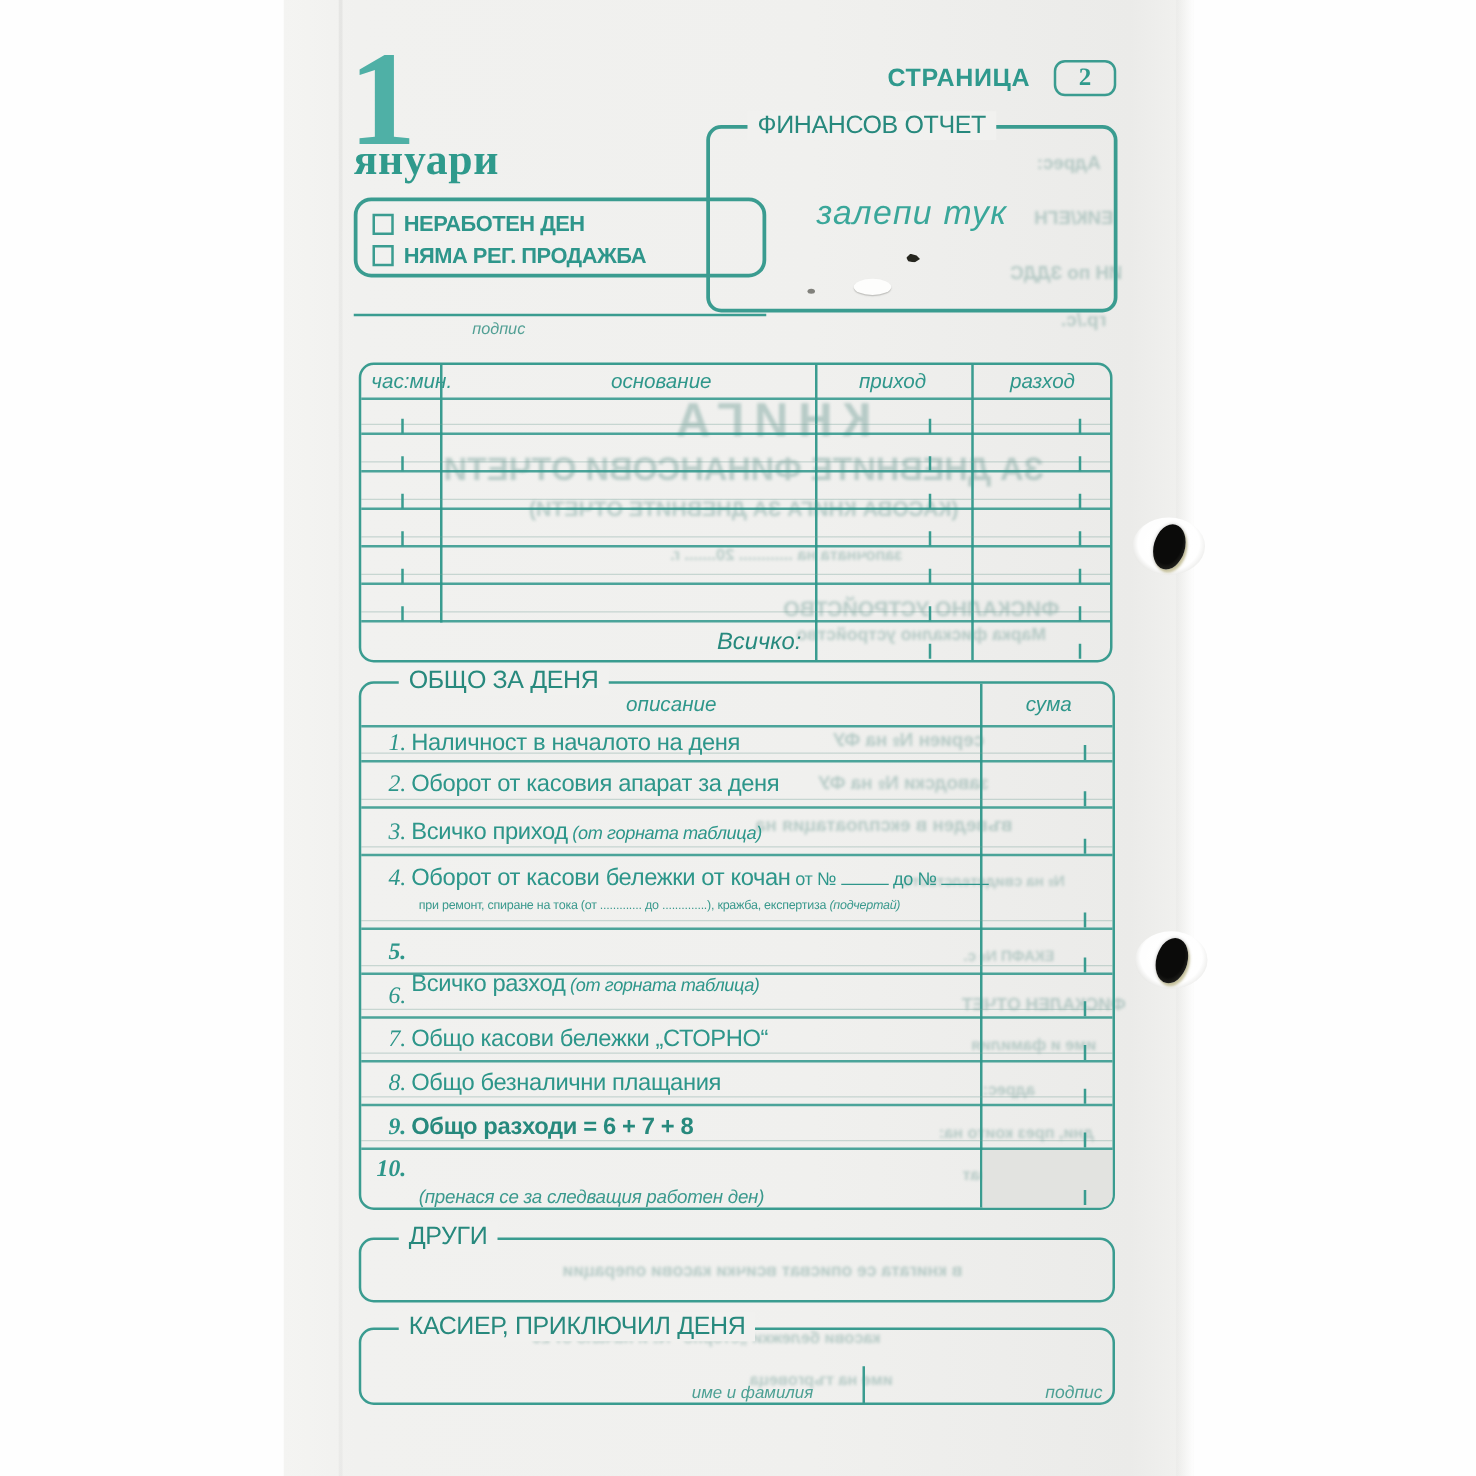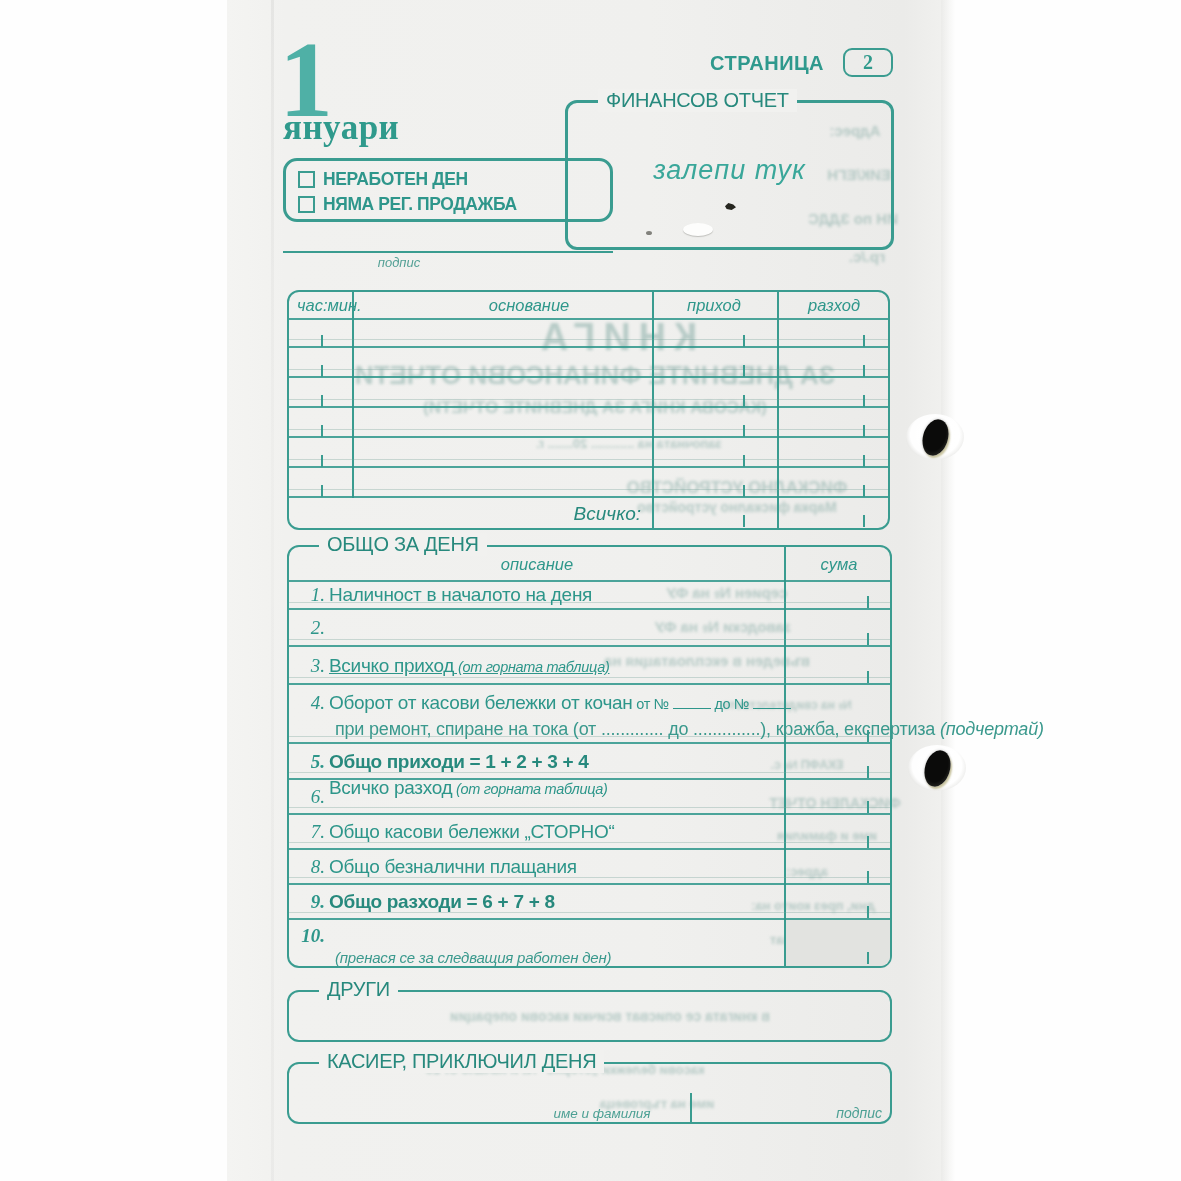--- a/index.html
+++ b/index.html
@@ -222,6 +222,7 @@
       <div class="trow-num" style="left:4px;top:37px;">1.</div>
       <div class="trow-text" style="top:37px;">Наличност в началото на деня</div>
       <div class="trow-num" style="left:4px;top:70px;">2.</div>
+      <div class="trow-text" style="top:70px;">Оборот от касовия апарат за деня</div>
       <div class="trow-num" style="left:4px;top:108px;">3.</div>
       <div class="trow-text" style="top:108px;text-decoration:underline;">Всичко приход<span class="note"> (от горната таблица)</span></div>
       <div class="trow-num" style="left:4px;top:145px;">4.</div>

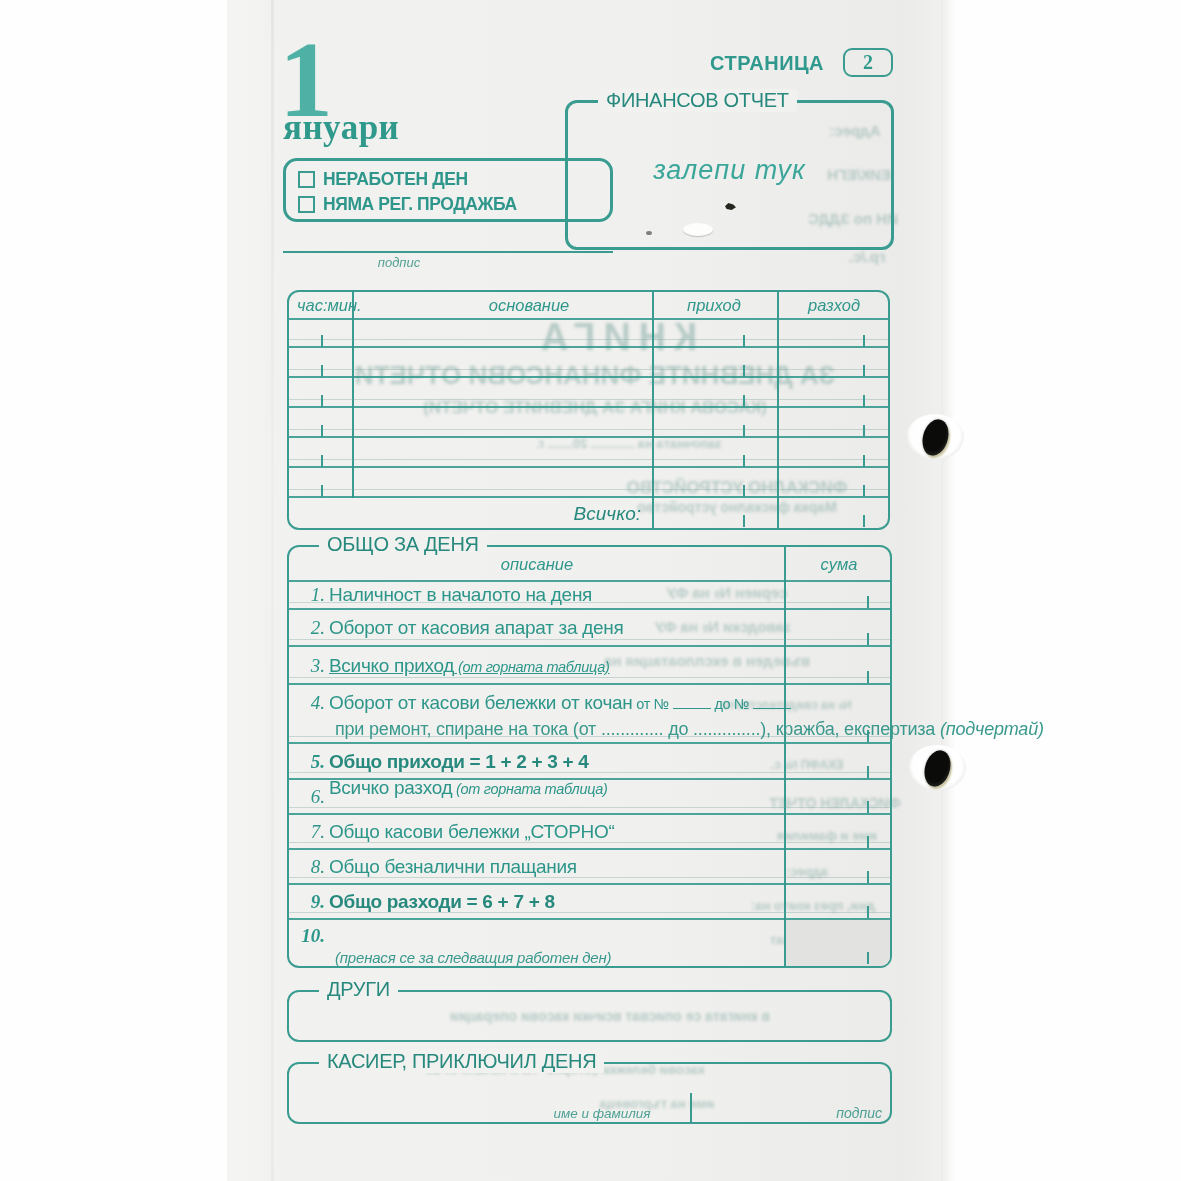--- a/index.html
+++ b/index.html
@@ -224,7 +224,7 @@
       <div class="trow-num" style="left:4px;top:70px;">2.</div>
       <div class="trow-text" style="top:70px;">Оборот от касовия апарат за деня</div>
       <div class="trow-num" style="left:4px;top:108px;">3.</div>
-      <div class="trow-text" style="top:108px;text-decoration:underline;">Всичко приход<span class="note"> (от горната таблица)</span></div>
+      <div class="trow-text" style="top:108px;">Всичко приход<span class="note"> (от горната таблица)</span></div>
       <div class="trow-num" style="left:4px;top:145px;">4.</div>
       <div class="trow-text" style="top:145px;">Оборот от касови бележки от кочан<span class="small-inline"> от № </span><span class="blank"></span><span class="small-inline"> до № </span><span class="blank"></span></div>
       <div class="subline" style="top:172px;">при ремонт, спиране на тока (от ............. до ..............), кражба, експертиза <i>(подчертай)</i></div>

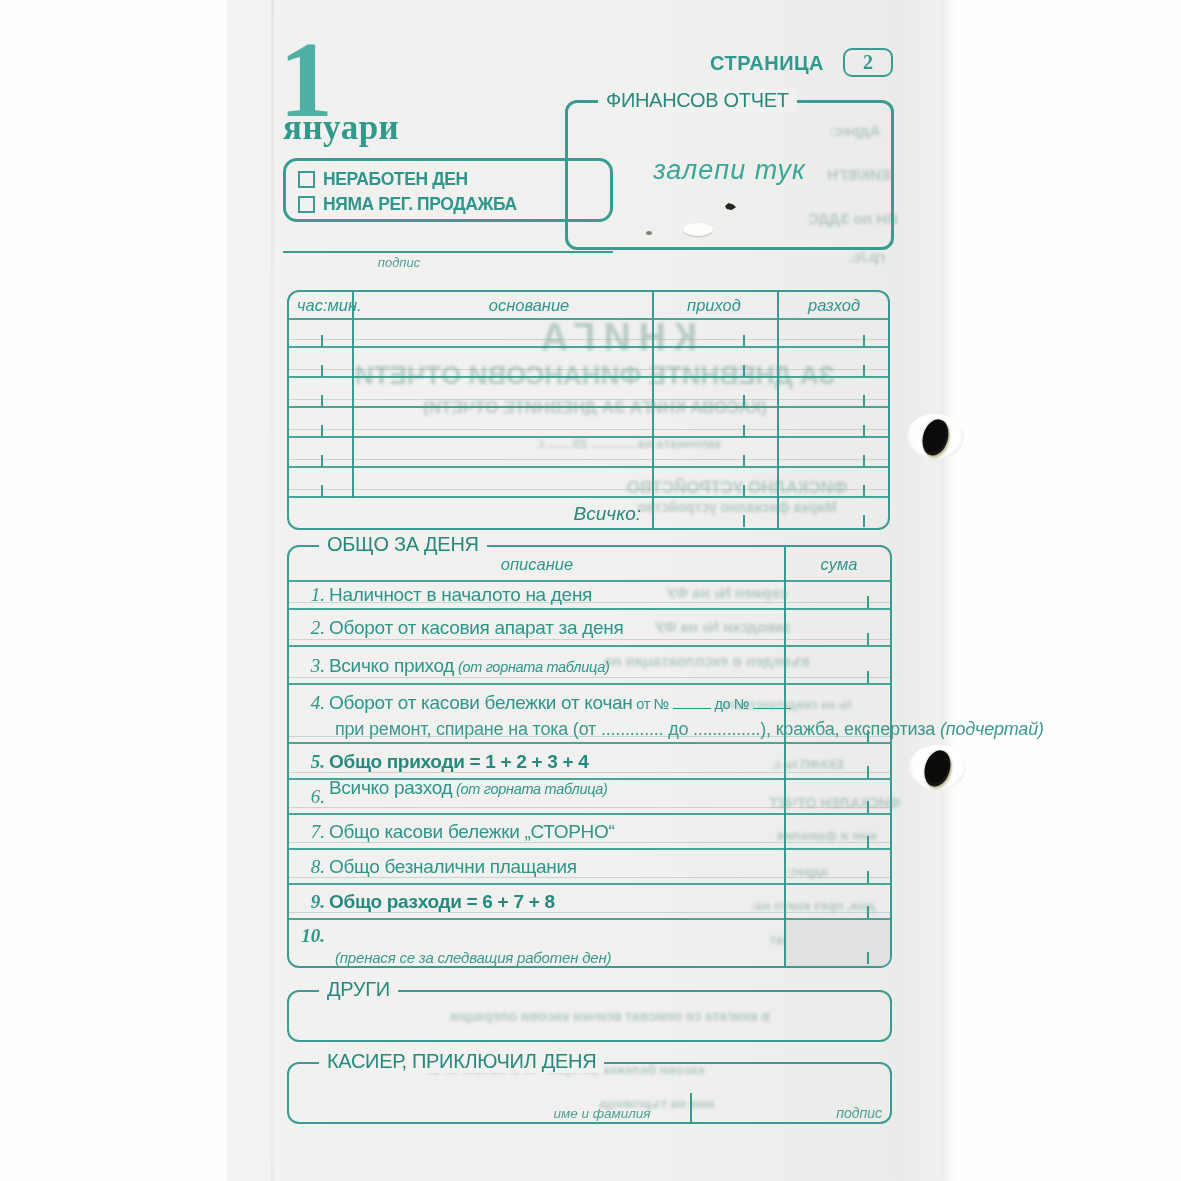--- a/index.html
+++ b/index.html
@@ -60,7 +60,7 @@
   .note{font-style:italic;font-size:14.5px;}
   .small-inline{font-size:14.5px;}
   .blank{display:inline-block;width:38px;border-bottom:1.5px solid var(--teal);height:12px;}
-  .subline{position:absolute;left:46px;font-size:18px;color:#3a998d;letter-spacing:-.2px;white-space:nowrap;}
+  .subline{position:absolute;left:46px;font-size:10px;color:#3a998d;letter-spacing:-.2px;white-space:nowrap;}
   .shade-cell{position:absolute;background:#e2e3e0;border-bottom-right-radius:9px;}
 
   

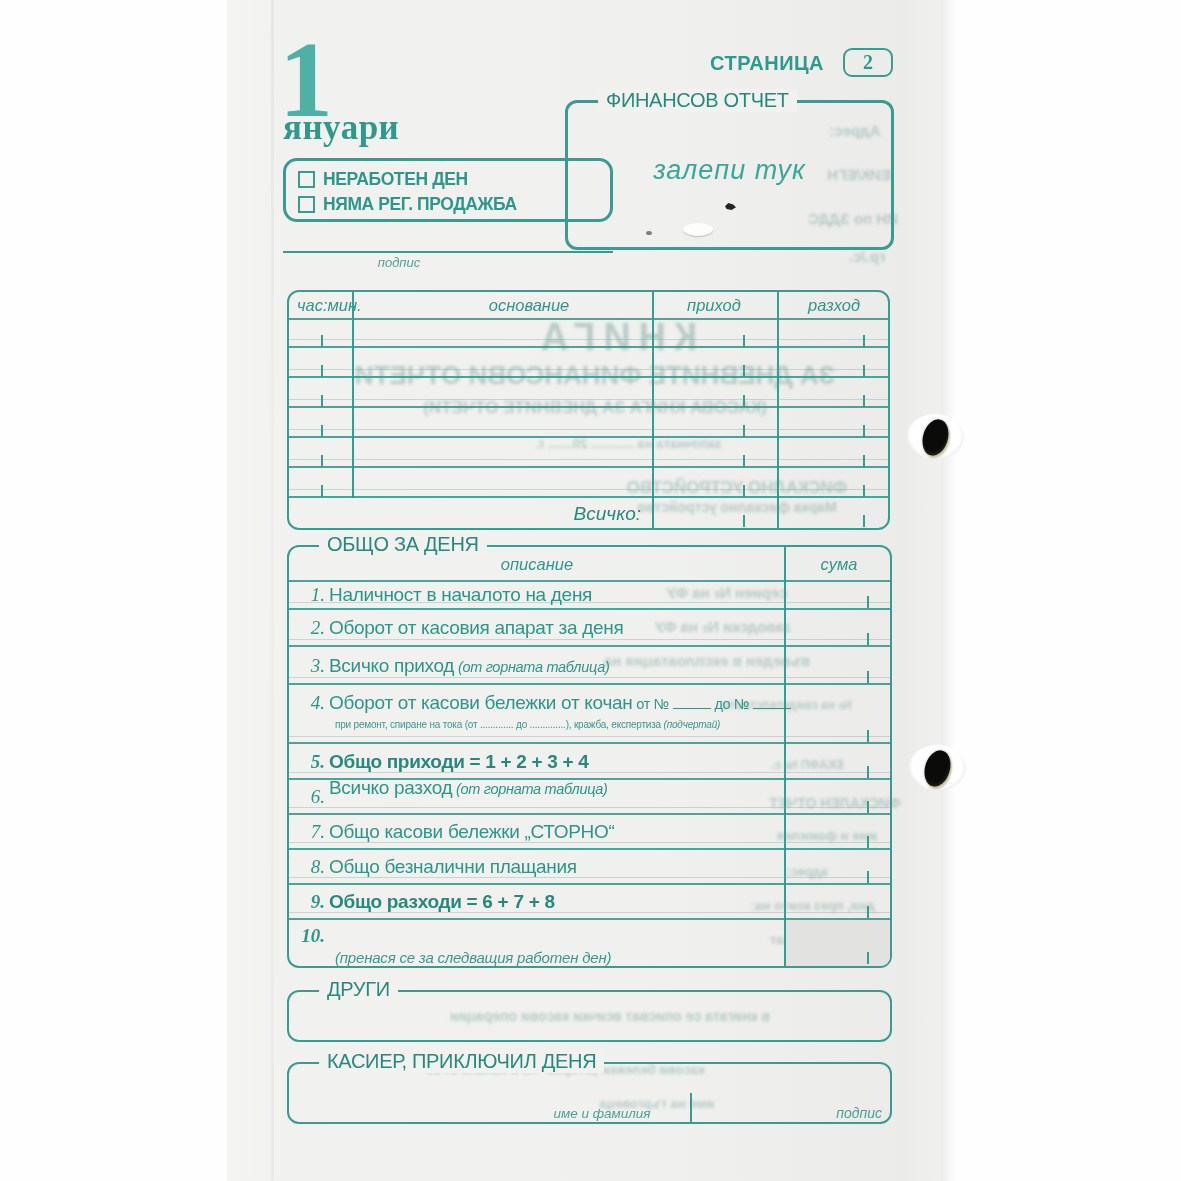--- a/index.html
+++ b/index.html
@@ -229,7 +229,6 @@
       <div class="trow-text" style="top:145px;">Оборот от касови бележки от кочан<span class="small-inline"> от № </span><span class="blank"></span><span class="small-inline"> до № </span><span class="blank"></span></div>
       <div class="subline" style="top:172px;">при ремонт, спиране на тока (от ............. до ..............), кражба, експертиза <i>(подчертай)</i></div>
       <div class="trow-num" style="left: 4px; top: 204px; font-weight: bold;">5.</div>
-      <div class="trow-text" style="top:204px;"><b>Общо приходи = 1 + 2 + 3 + 4</b></div>
       <div class="trow-num" style="left:4px;top:239px;">6.</div>
       <div class="trow-text" style="top:230px;">Всичко разход<span class="note"> (от горната таблица)</span></div>
       <div class="trow-num" style="left:4px;top:274px;">7.</div>

